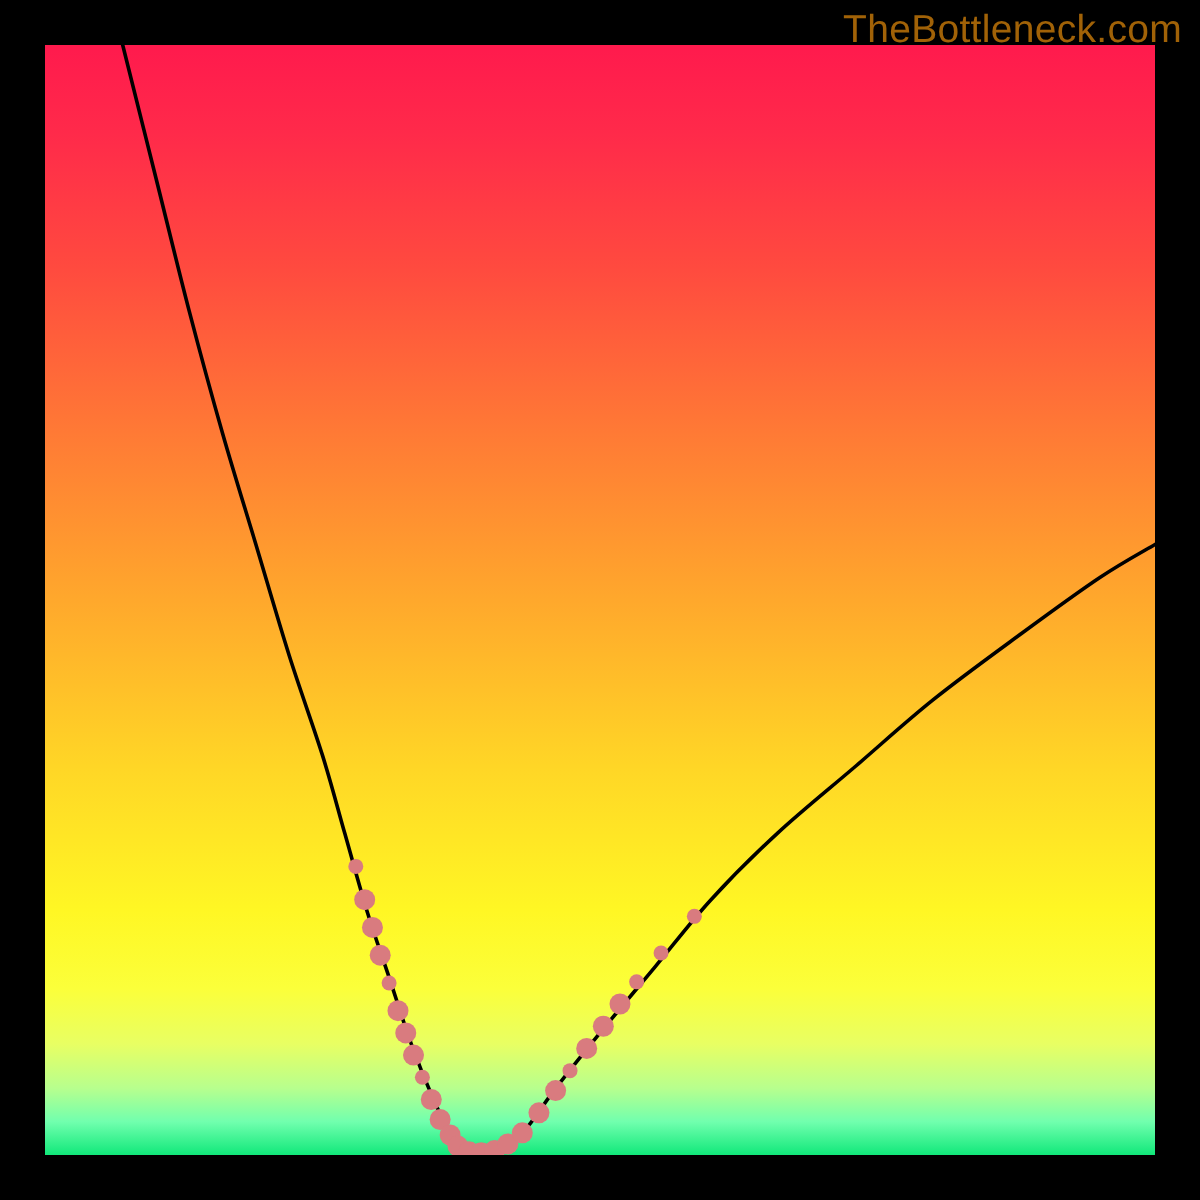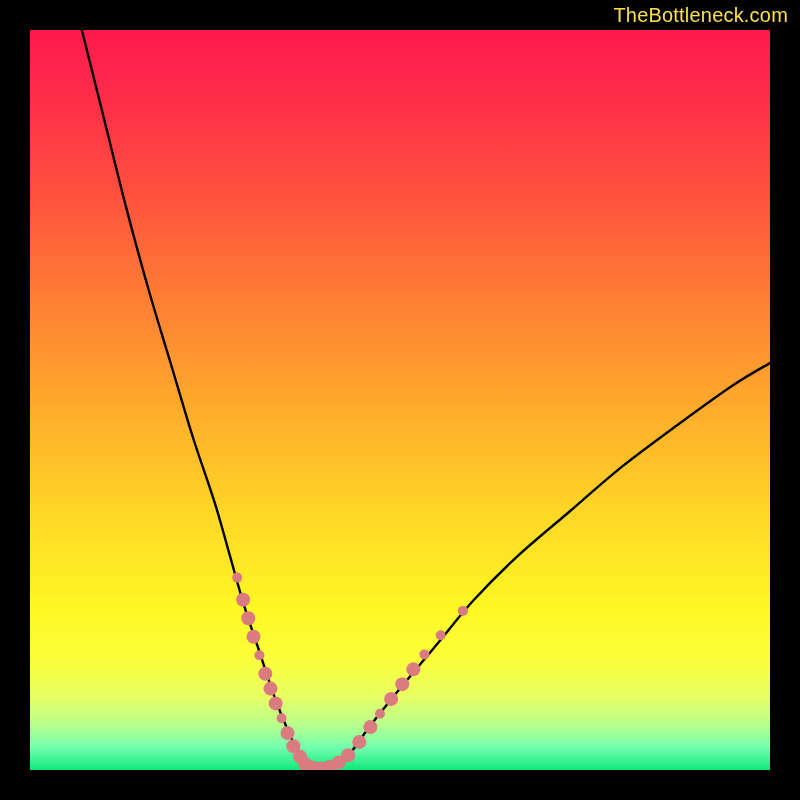--- a/index.html
+++ b/index.html
@@ -52,8 +52,8 @@
     position: absolute;
     top: 4px;
     right: 12px;
-    color: #fde047;
-    font-size: 20px;
+    color: #a16207;
+    font-size: 26px;
     font-weight: 500;
     letter-spacing: 0.2px;
     user-select: none;

